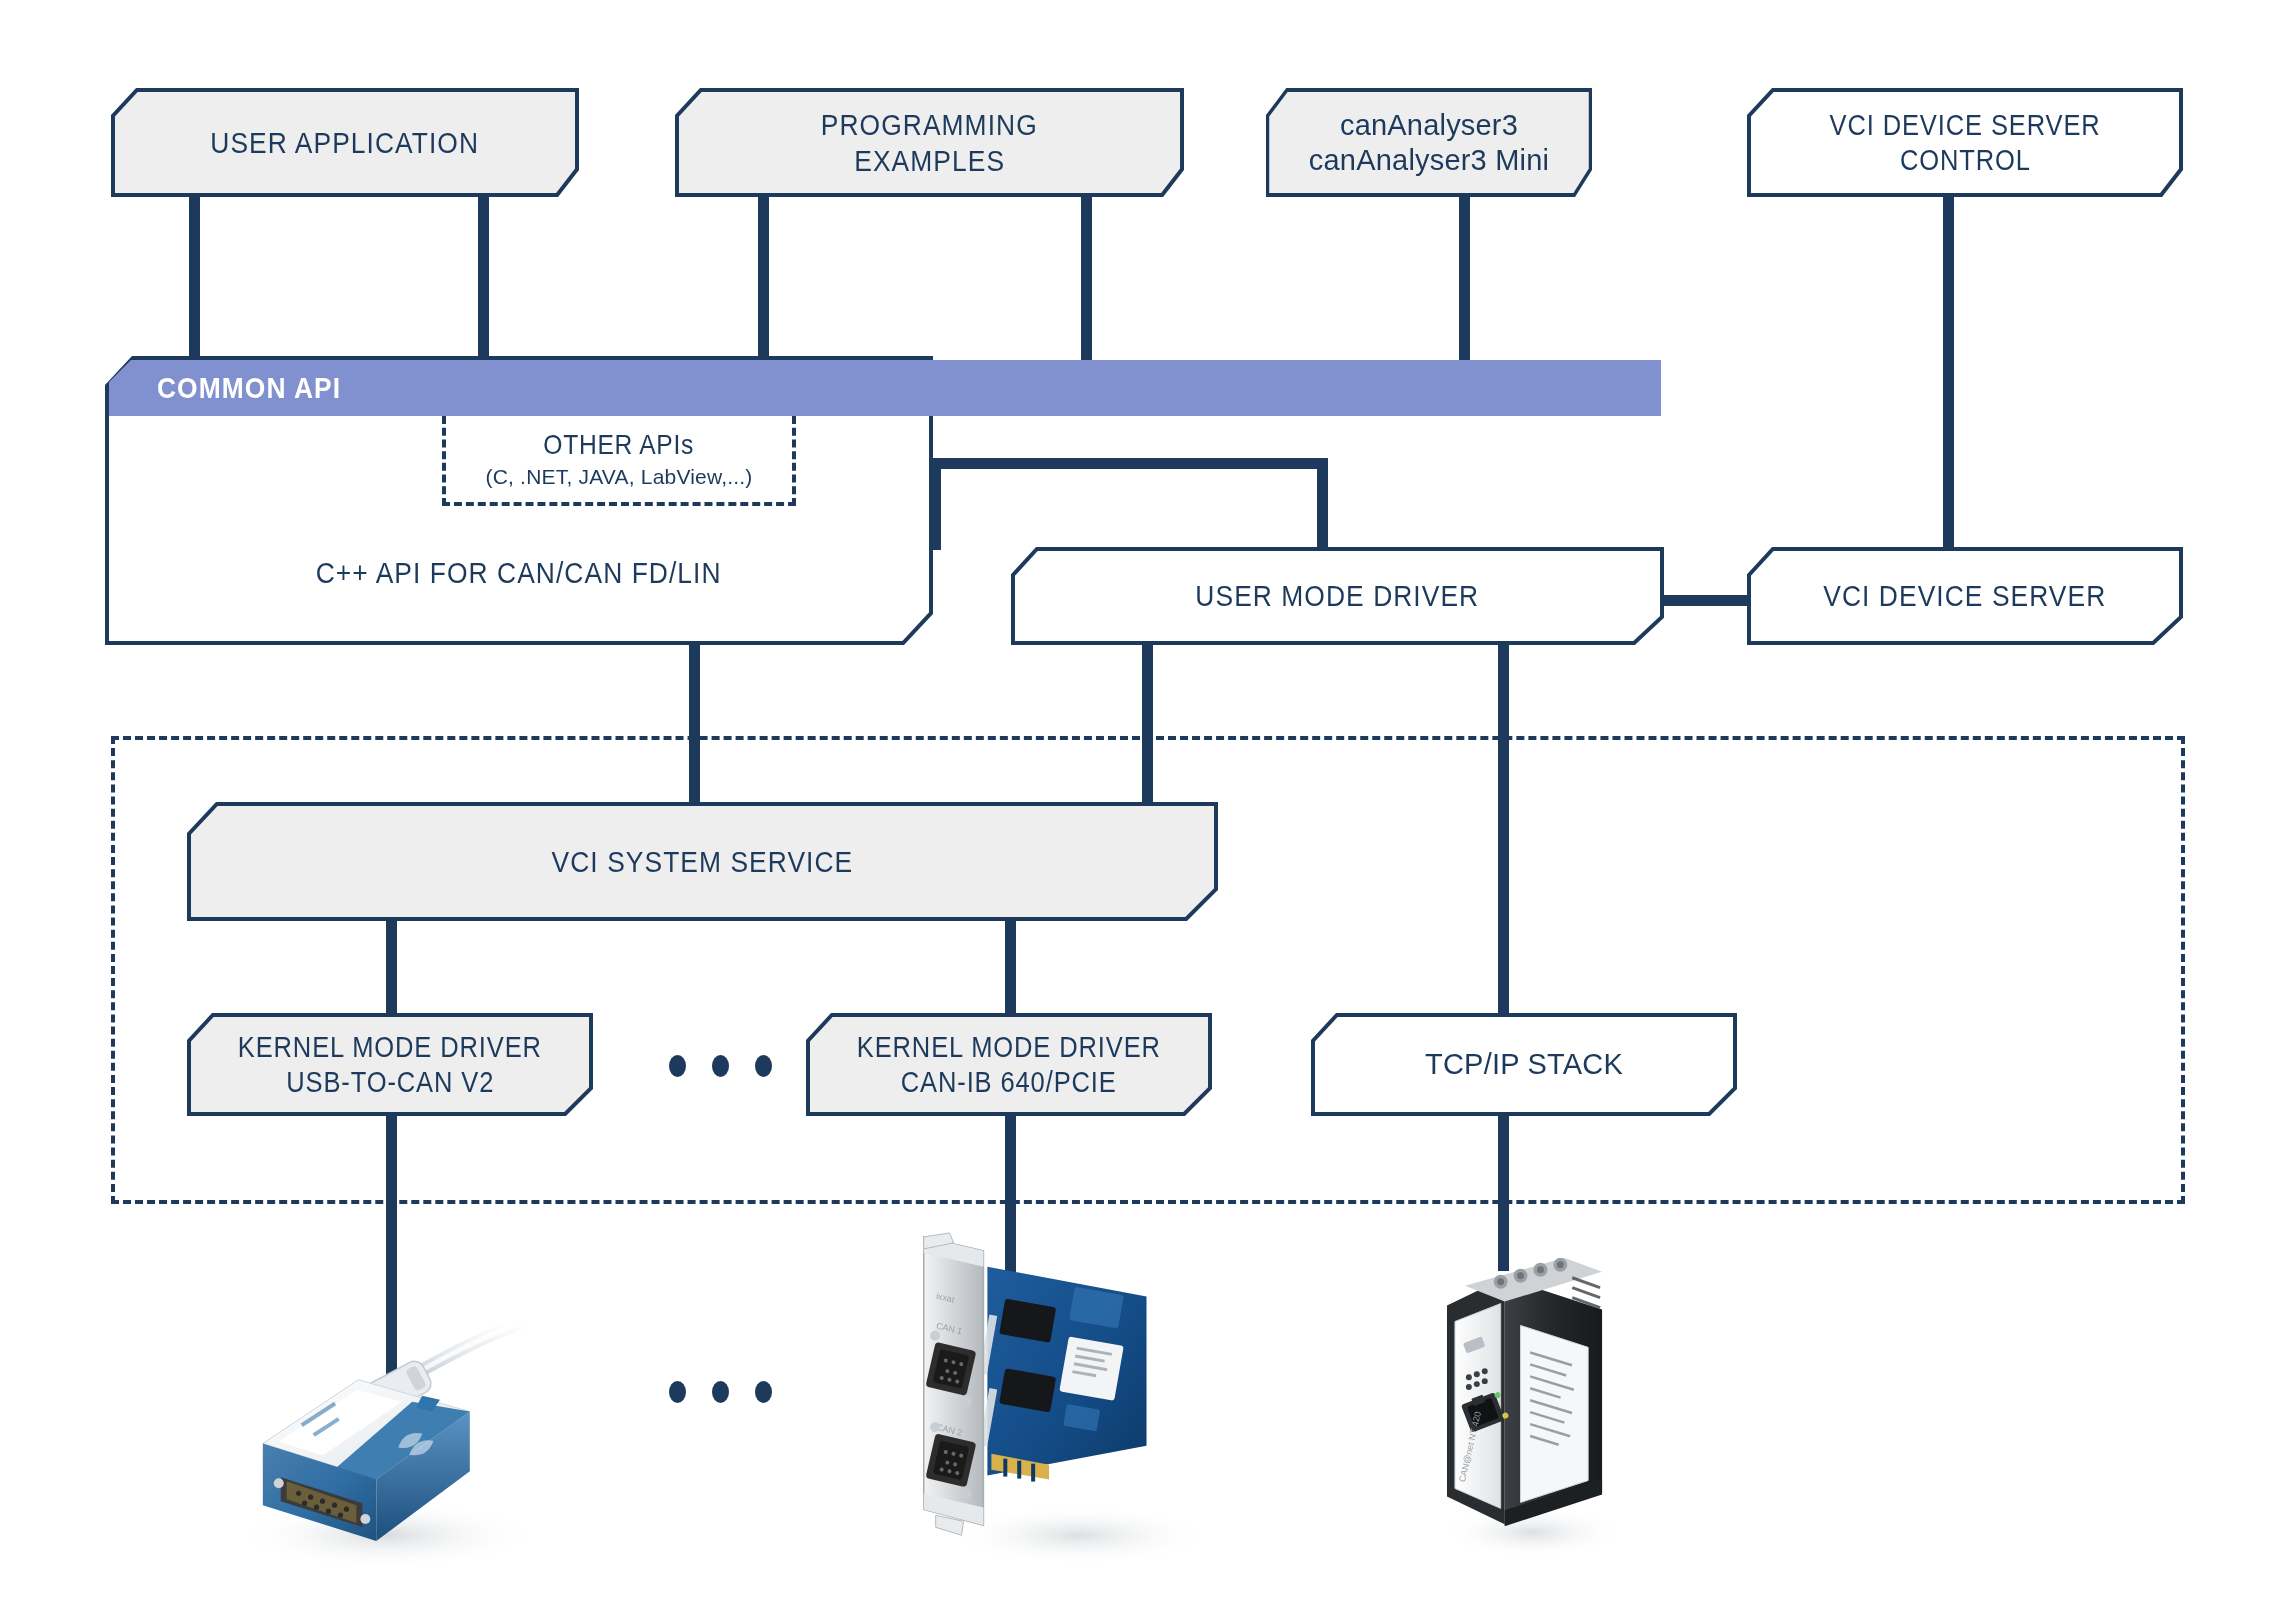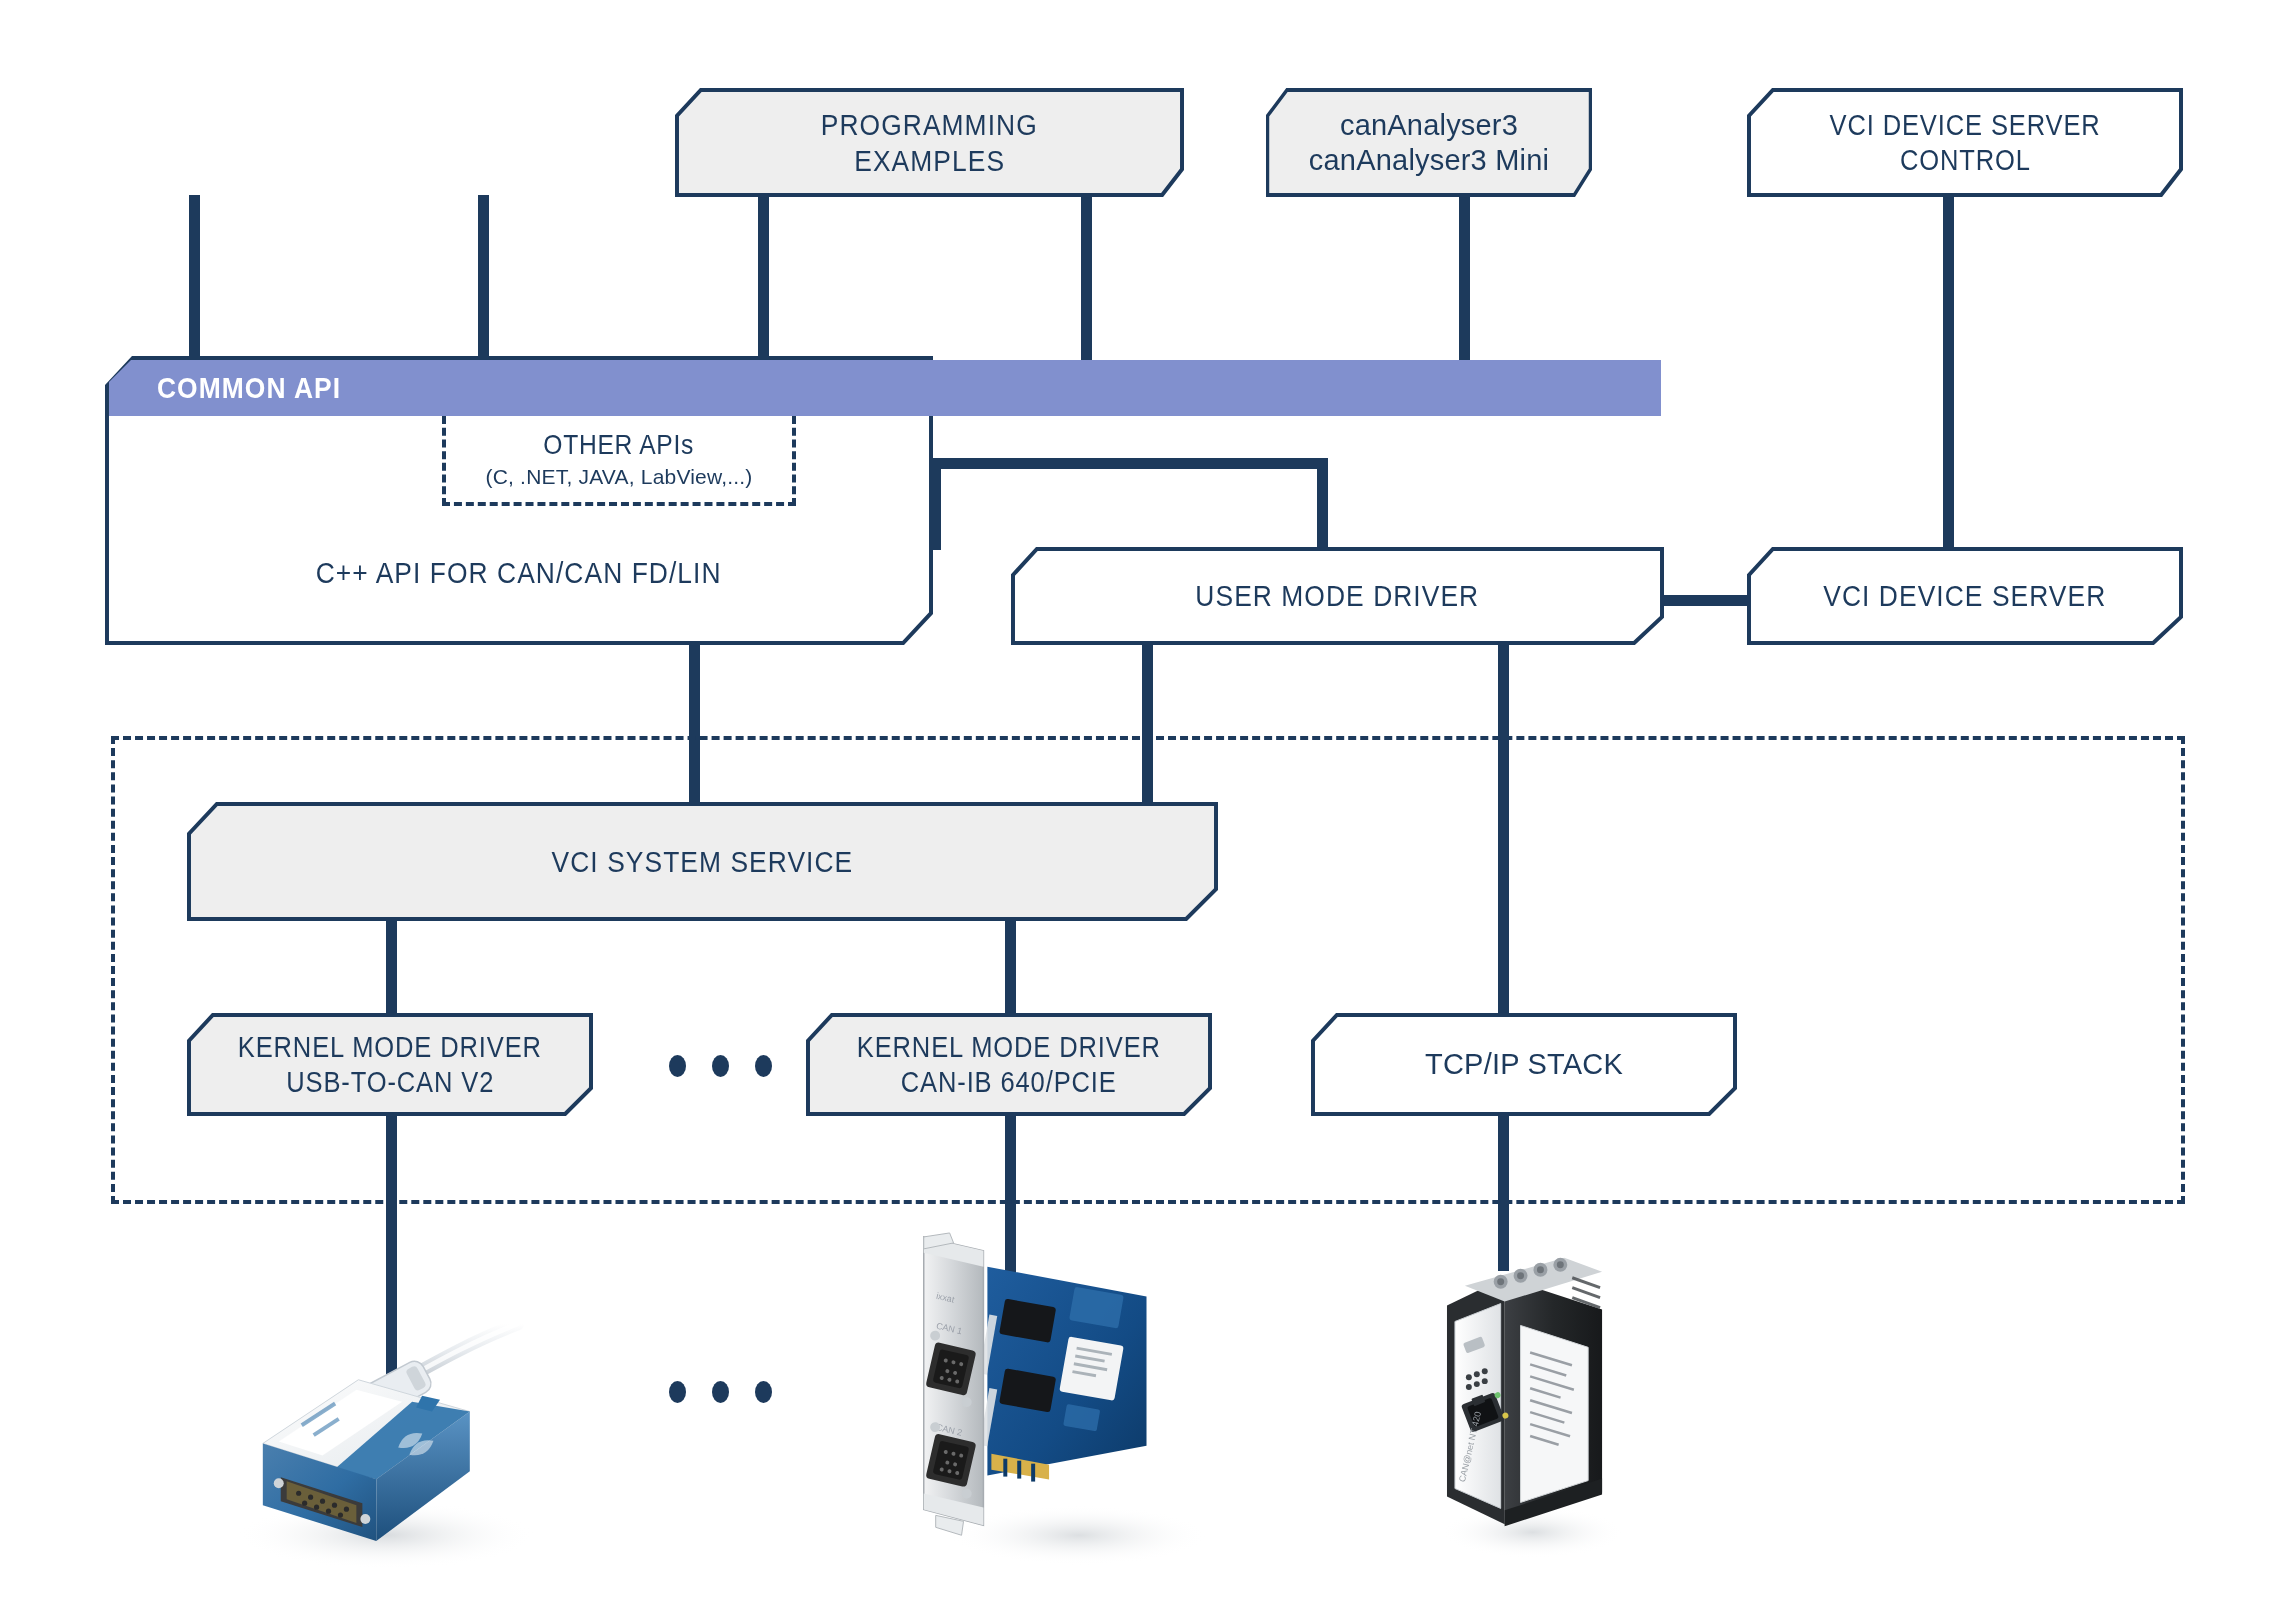--- a/index.html
+++ b/index.html
@@ -100,6 +100,14 @@
   <div class="conn" style="left:1005px; top:1116px; width:11px; height:179px;"></div>
   <div class="conn" style="left:1498px; top:1116px; width:11px; height:155px;"></div>
 
+  <div class="gnode" style="left:111px; top:88px; width:468px; height:109px;">
+    <svg viewBox="0 0 470 110" preserveAspectRatio="none">
+      <polygon points="26,2 468,2 468,82 448,108 2,108 2,28" fill="#eeeeee" stroke="#1d3a5c" stroke-width="4"></polygon>
+    </svg>
+    <div class="label">
+        <span class="t-lg cond">USER APPLICATION</span>
+      </div>
+  </div>
 
   <div class="gnode" style="left:675px; top:88px; width:509px; height:109px;">
     <svg viewBox="0 0 512 110" preserveAspectRatio="none">

